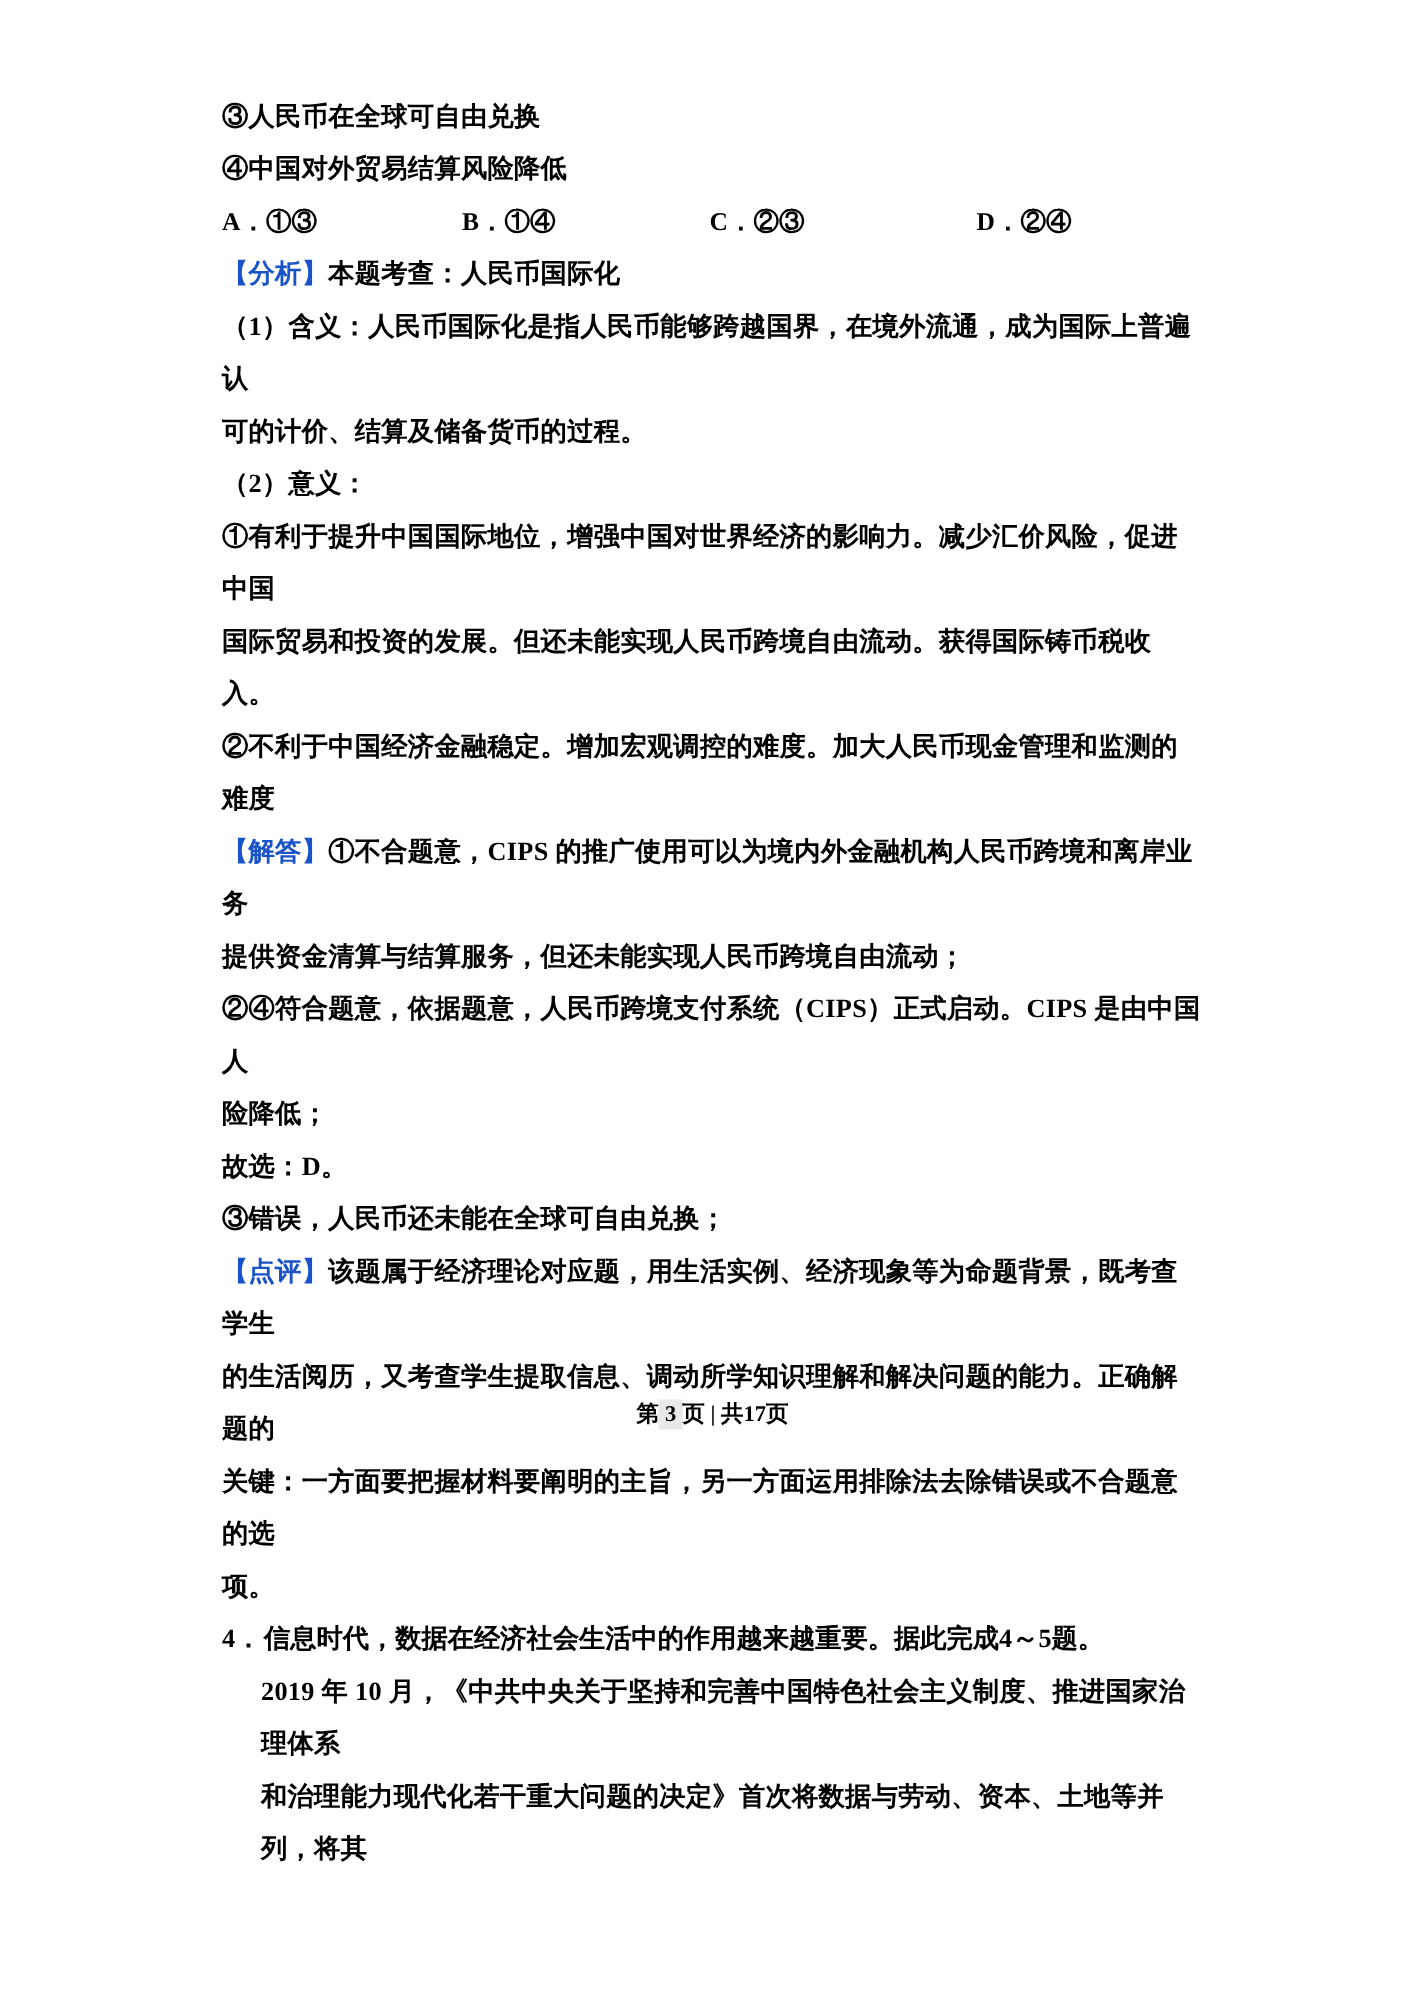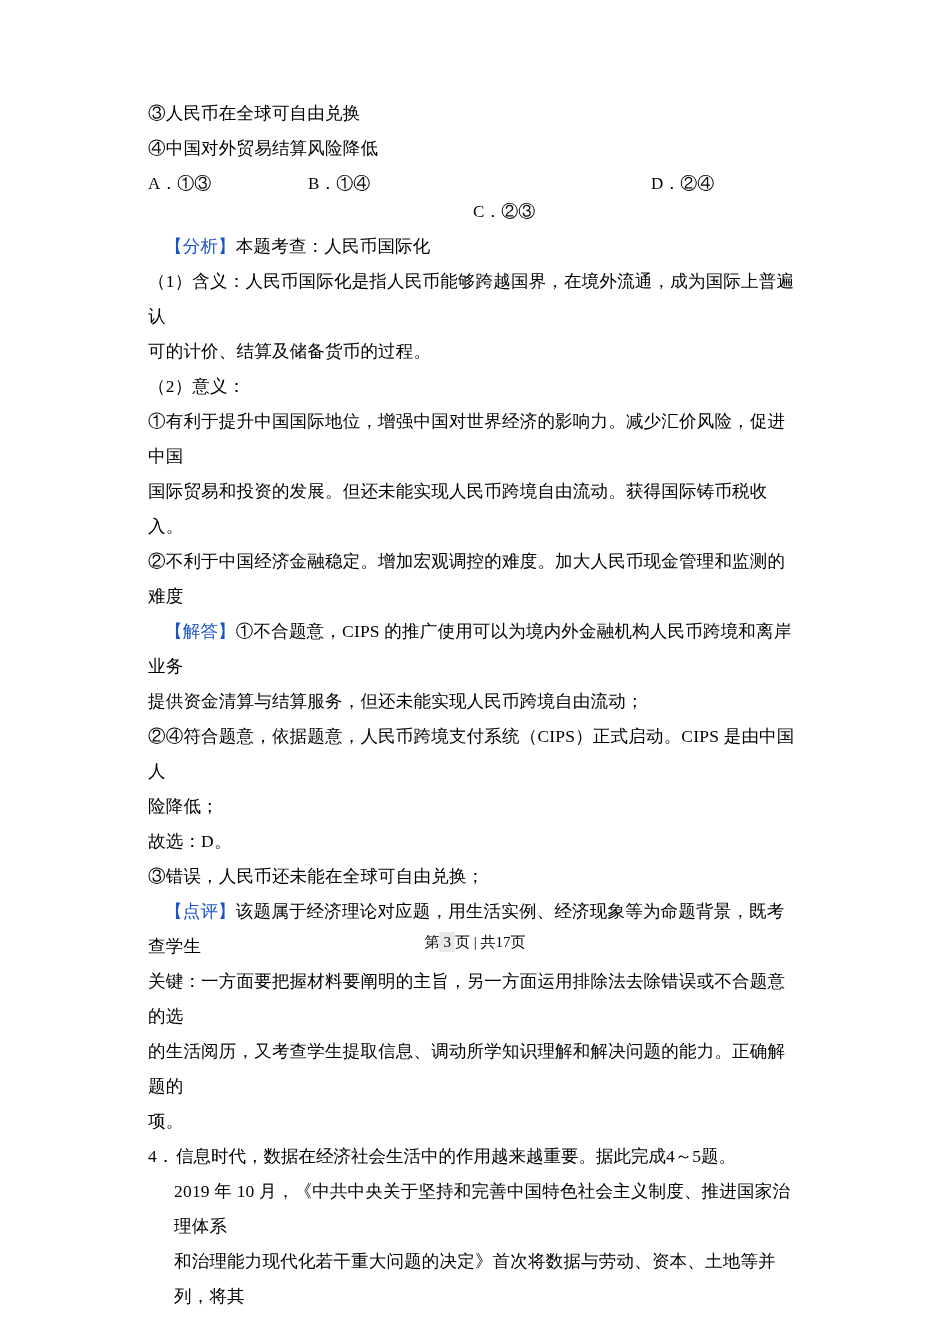--- a/index.html
+++ b/index.html
@@ -20,7 +20,8 @@
     width: 950px;
     height: 1004px;
     box-sizing: border-box;
-    padding: 96px 148px 0 148px;
+    padding: 60px 148px 0 148px;
+    font-weight: bold;
   }
   .line {
     font-size: 17.5px;

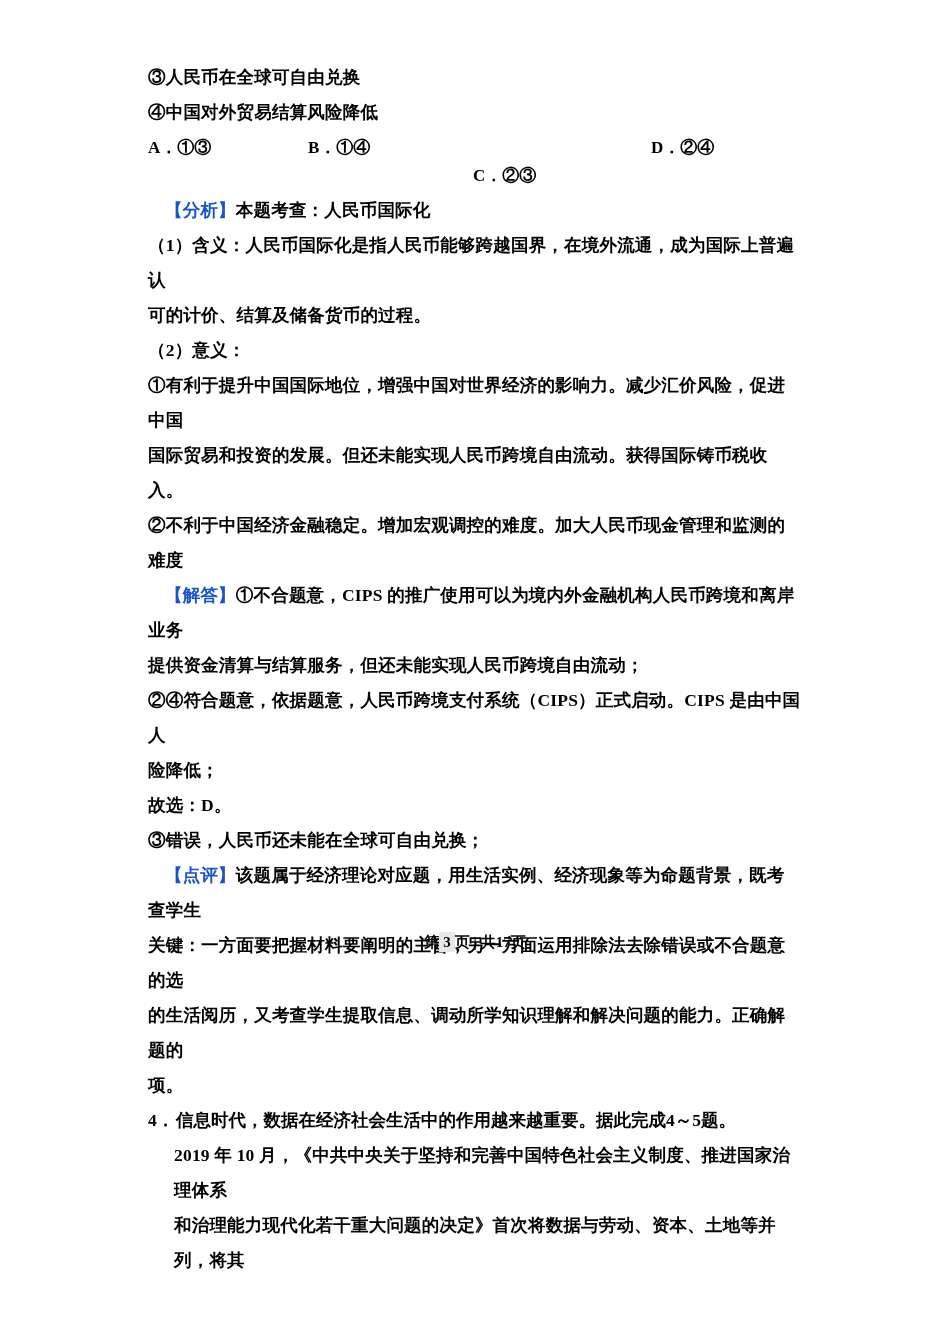--- a/index.html
+++ b/index.html
@@ -39,7 +39,7 @@
   }
   .opt-a { width: 160px; }
   .opt-b { width: 165px; }
-  .opt-c { width: 178px; margin-top: 28px; }
+  .opt-c { width: 178px; }
   .opt-d { width: 120px; }
   .tag {
     color: #1a53c8;

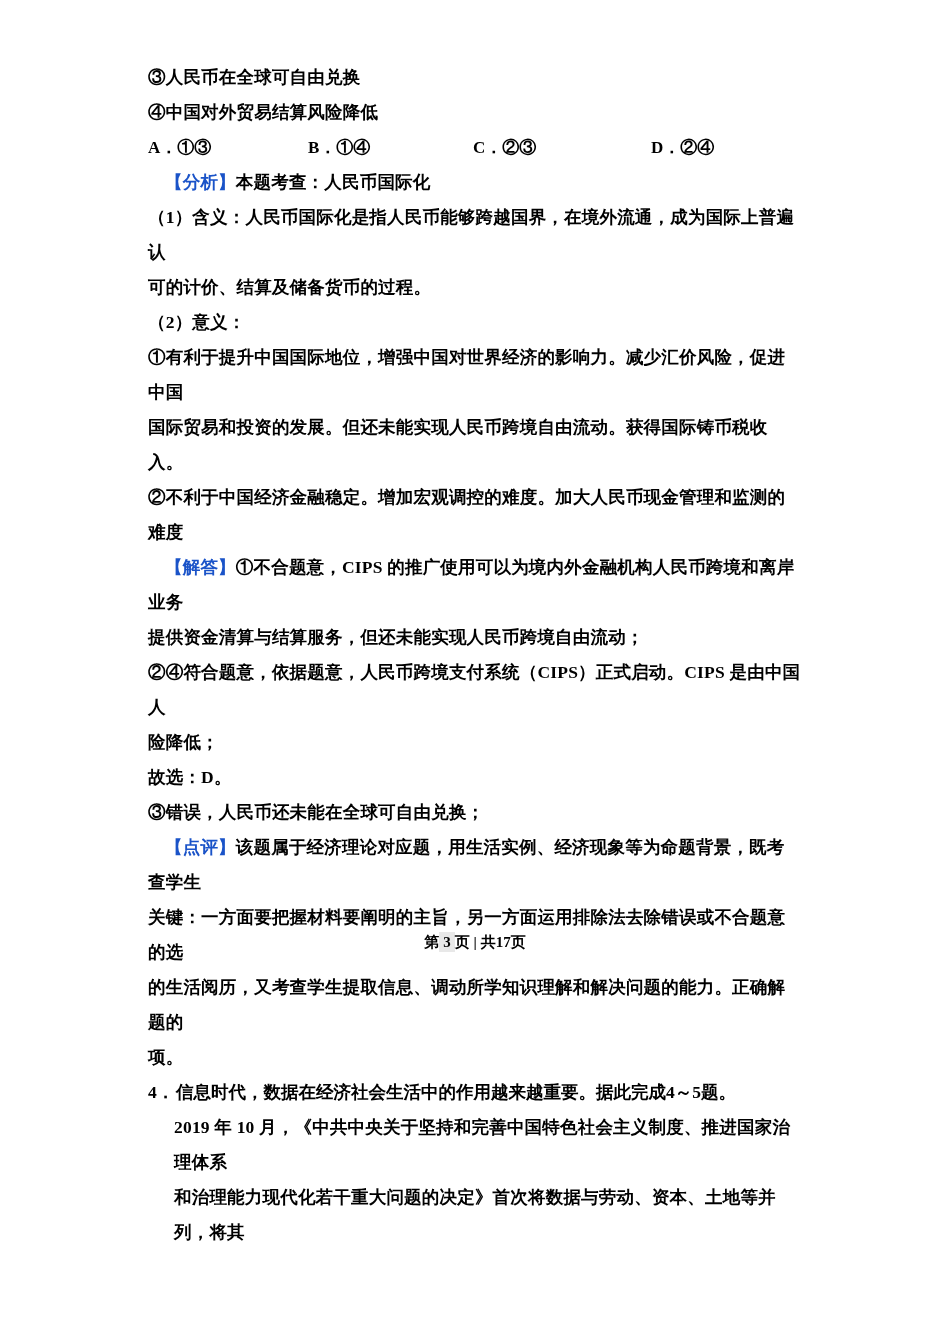--- a/index.html
+++ b/index.html
@@ -43,7 +43,6 @@
   .opt-d { width: 120px; }
   .tag {
     color: #1a53c8;
-    margin-left: 17px;
   }
   .qnum-block {
     display: flex;

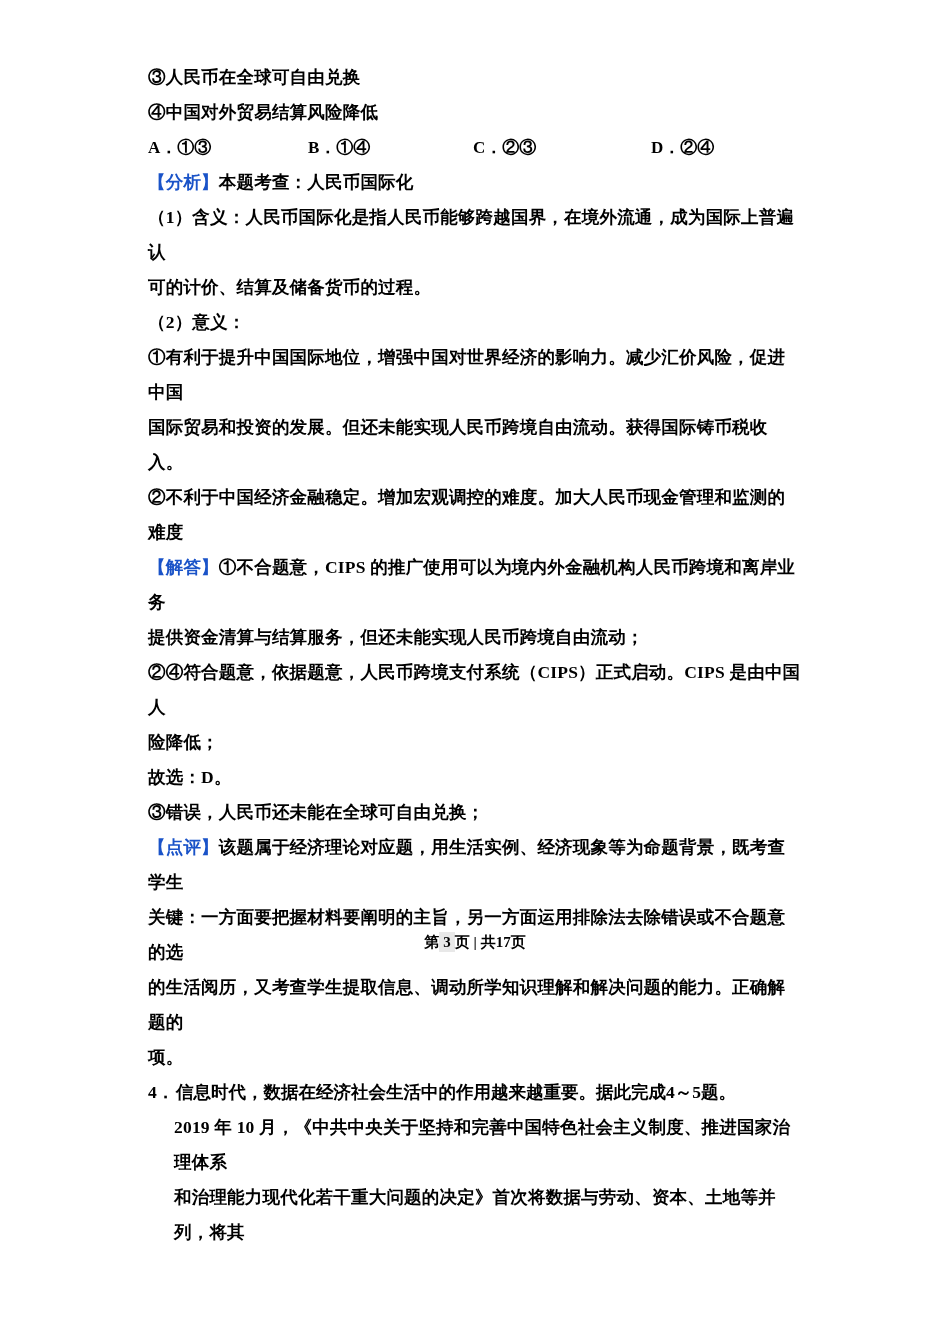--- a/index.html
+++ b/index.html
@@ -108,8 +108,8 @@
 
   <div class="line"><span class="tag">【点评】</span><span>该题属于经济理论对应题，用生活实例、经济现象等为命题背景，既考查学生</span></div>
 
+  <div class="line">的生活阅历，又考查学生提取信息、调动所学知识理解和解决问题的能力。正确解题的</div>
   <div class="line">关键：一方面要把握材料要阐明的主旨，另一方面运用排除法去除错误或不合题意的选</div>
-  <div class="line">的生活阅历，又考查学生提取信息、调动所学知识理解和解决问题的能力。正确解题的</div>
   <div class="line">项。</div>
 
   <div class="qnum-block">

